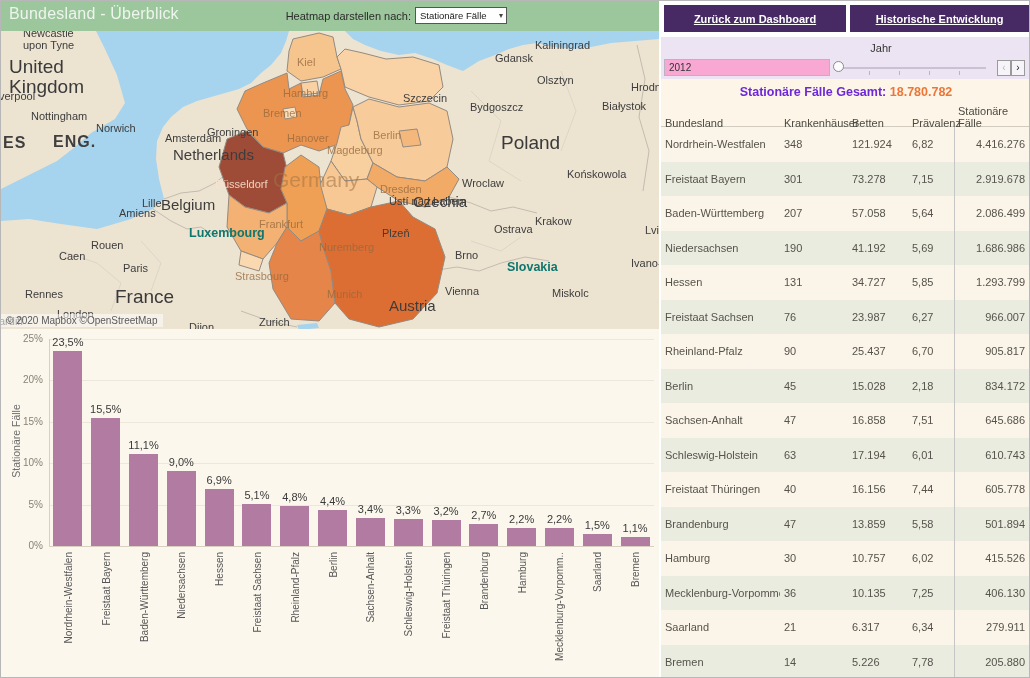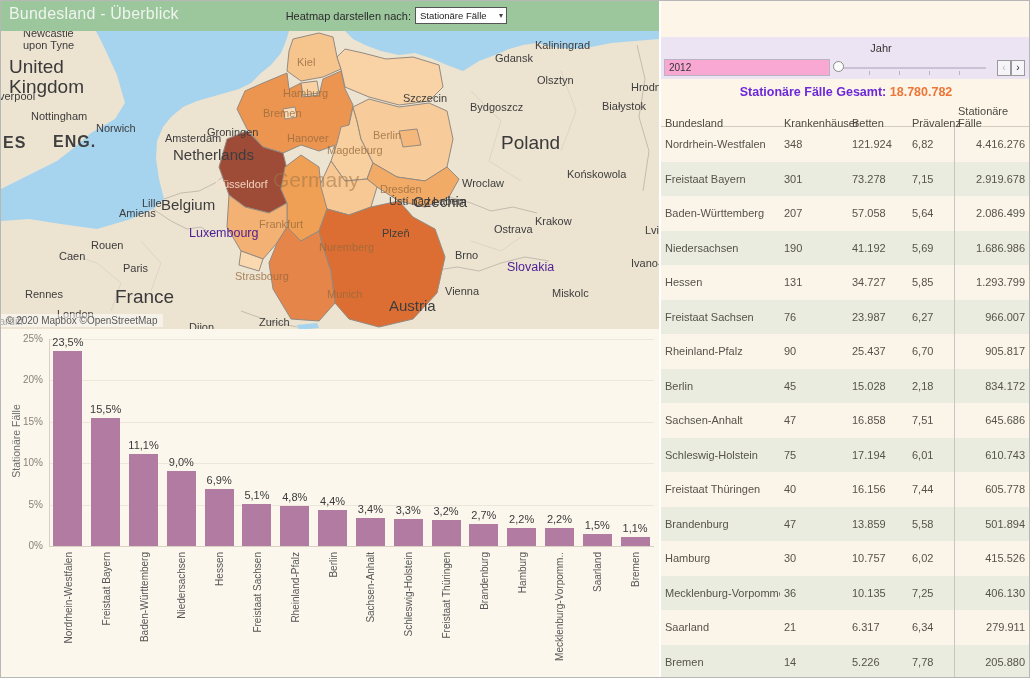--- a/index.html
+++ b/index.html
@@ -262,6 +262,10 @@
   </div>
 
   <div class="right">
+    <div class="btn-row">
+      <div class="pbtn b1">Zurück zum Dashboard</div>
+      <div class="pbtn b2">Historische Entwicklung</div>
+    </div>
 
     <div class="year-panel">
       <div class="year-label">Jahr</div>

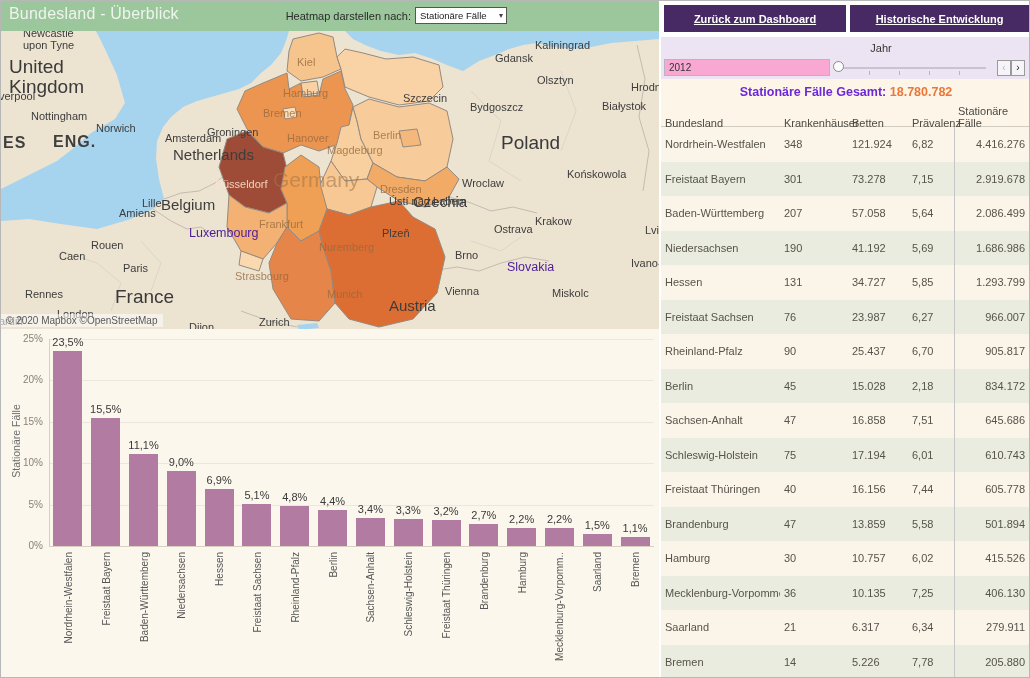--- a/index.html
+++ b/index.html
@@ -19,7 +19,7 @@
   .ml{position:absolute;white-space:pre;line-height:1.05;}
   .co-lg{font-size:19px;color:#3a3a3a;font-weight:500;}
   .co{font-size:15px;color:#3d3d3d;font-weight:500;}
-  .co-sm{font-size:12.5px;color:#4c1d95;font-weight:400;}
+  .co-sm{font-size:12.5px;color:#0f766e;font-weight:700;}
   .co-faded{font-size:21px;color:rgba(160,115,70,.55);font-weight:500;}
   .region{font-size:16px;color:#3f3f3f;font-weight:700;letter-spacing:1px;}
   .city{font-size:11px;color:#3d3d3d;}

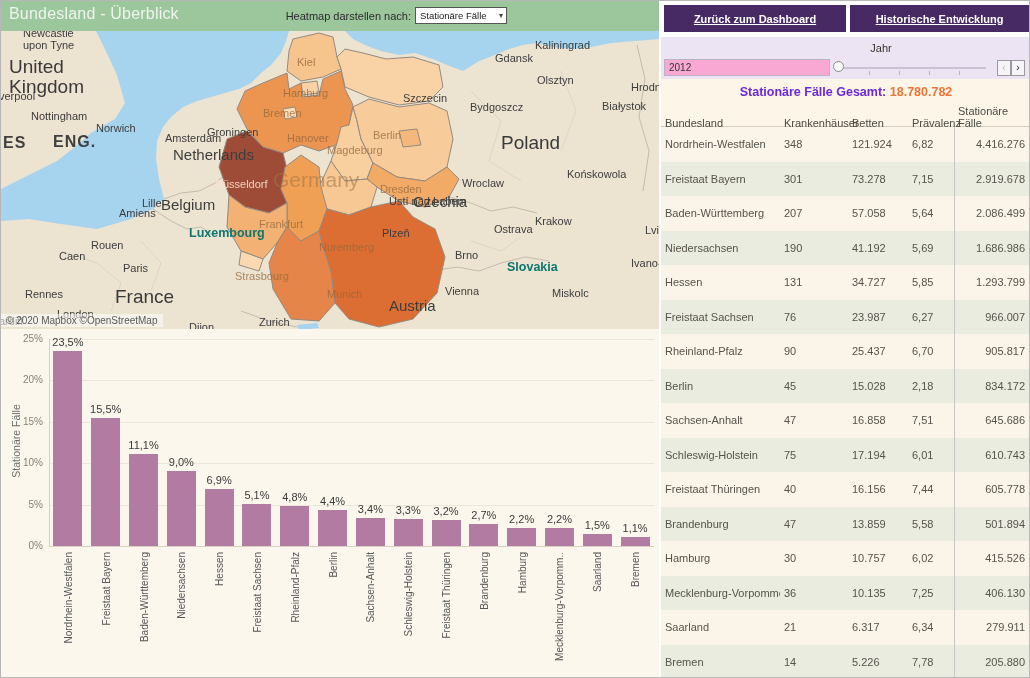--- a/index.html
+++ b/index.html
@@ -359,7 +359,7 @@
         </div>
         <div class="trow grid5 even">
           <div class="tc">Schleswig-Holstein</div>
-          <div class="tc">75</div>
+          <div class="tc">63</div>
           <div class="tc">17.194</div>
           <div class="tc">6,01</div>
           <div class="tc">610.743</div>

